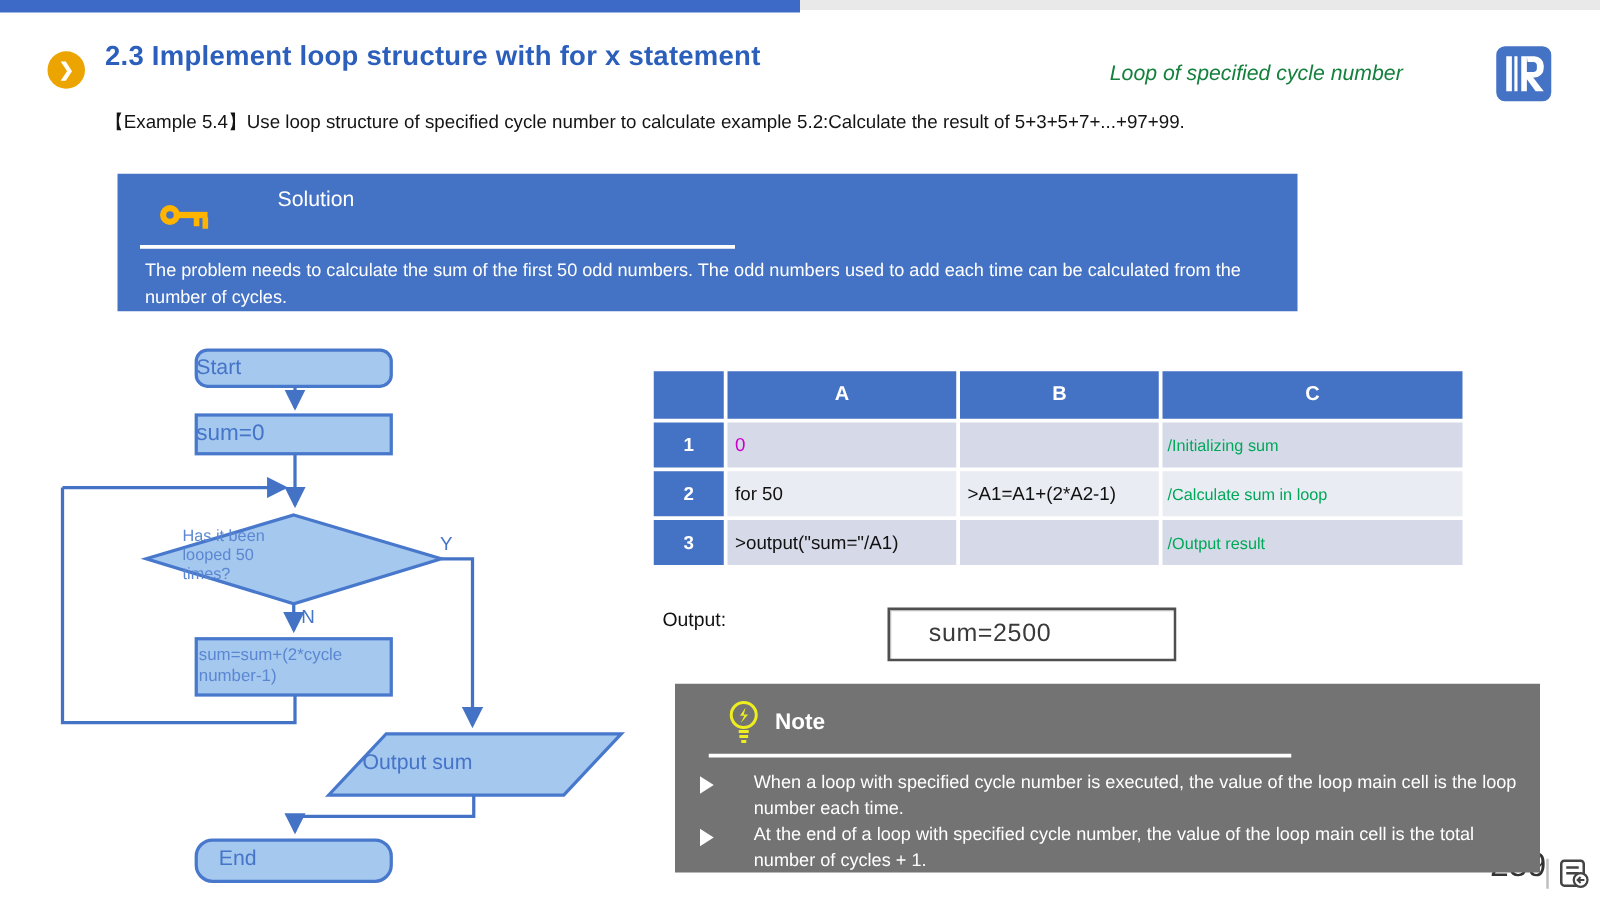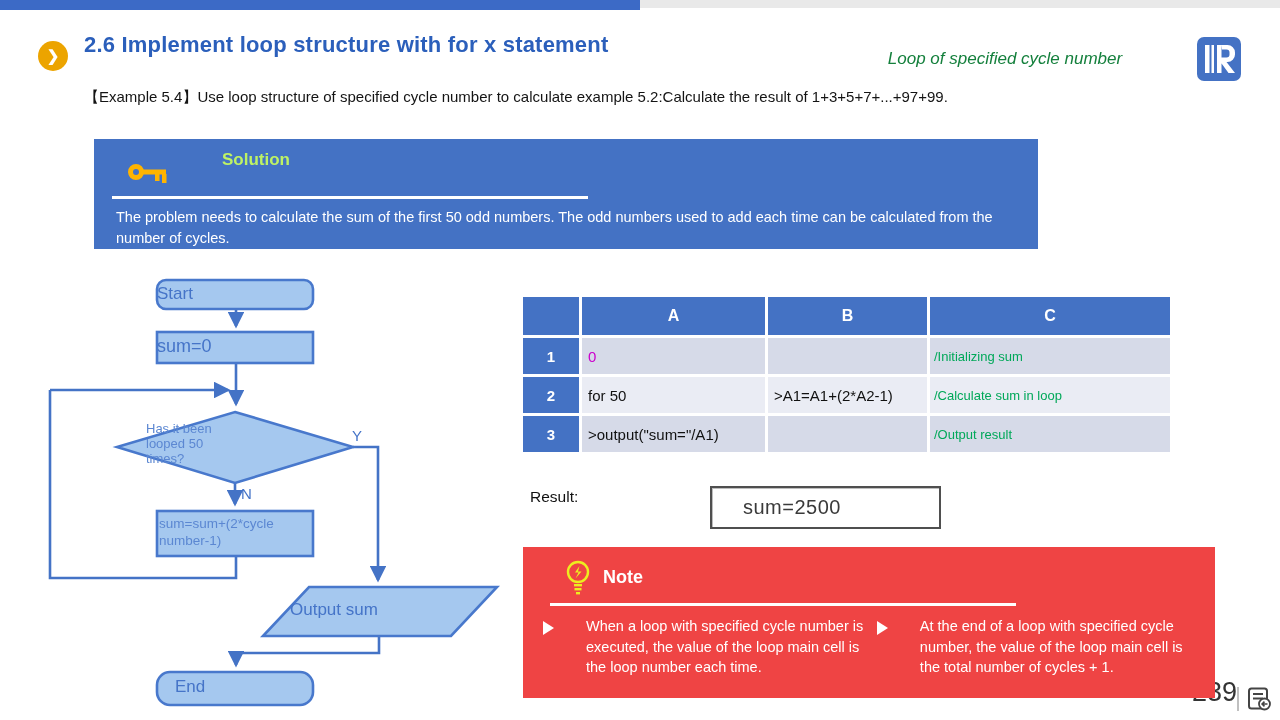--- a/index.html
+++ b/index.html
@@ -80,7 +80,7 @@
 <div class="abs strip-gray"></div>
 
 <div class="abs chevron-circle">❯</div>
-<div class="abs page-title">2.6 Implement loop structure with for x statement</div>
+<div class="abs page-title">2.3 Implement loop structure with for x statement</div>
 <div class="abs topic-title">Loop of specified cycle number</div>
 <svg class="abs logo" width="46" height="46" viewBox="0 0 46 46">
   <rect x="1" y="1" width="44" height="44" rx="7" fill="#4472c4"></rect>

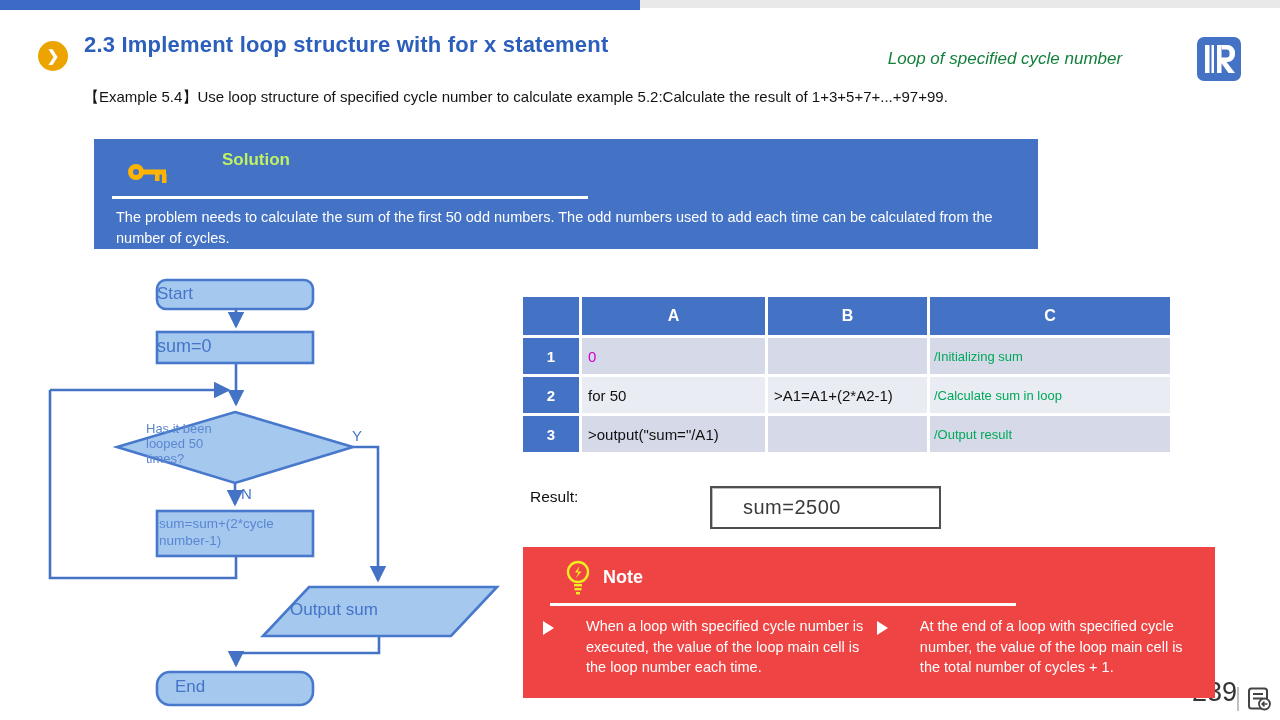--- a/index.html
+++ b/index.html
@@ -89,7 +89,7 @@
   <path d="M21 9 h4.5 v28 h-4.5 z M25.5 9 h6 a7.5 7.5 0 0 1 7.5 7.5 v2 a7.5 7.5 0 0 1 -7.5 7.5 h-1 l8.5 11 h-6.5 l-8-11 v-4.5 h6 a3 3 0 0 0 3-3 v-2 a3 3 0 0 0 -3-3 h-4.5 z" fill="#fff"></path>
 </svg>
 
-<div class="abs example-line">【Example 5.4】Use loop structure of specified cycle number to calculate example 5.2:Calculate the result of 1+3+5+7+...+97+99.</div>
+<div class="abs example-line">【Example 5.4】Use loop structure of specified cycle number to calculate example 5.2:Calculate the result of 5+3+5+7+...+97+99.</div>
 
 <div class="abs solution-box">
   <svg class="sol-key" width="44" height="30" viewBox="0 0 44 30">

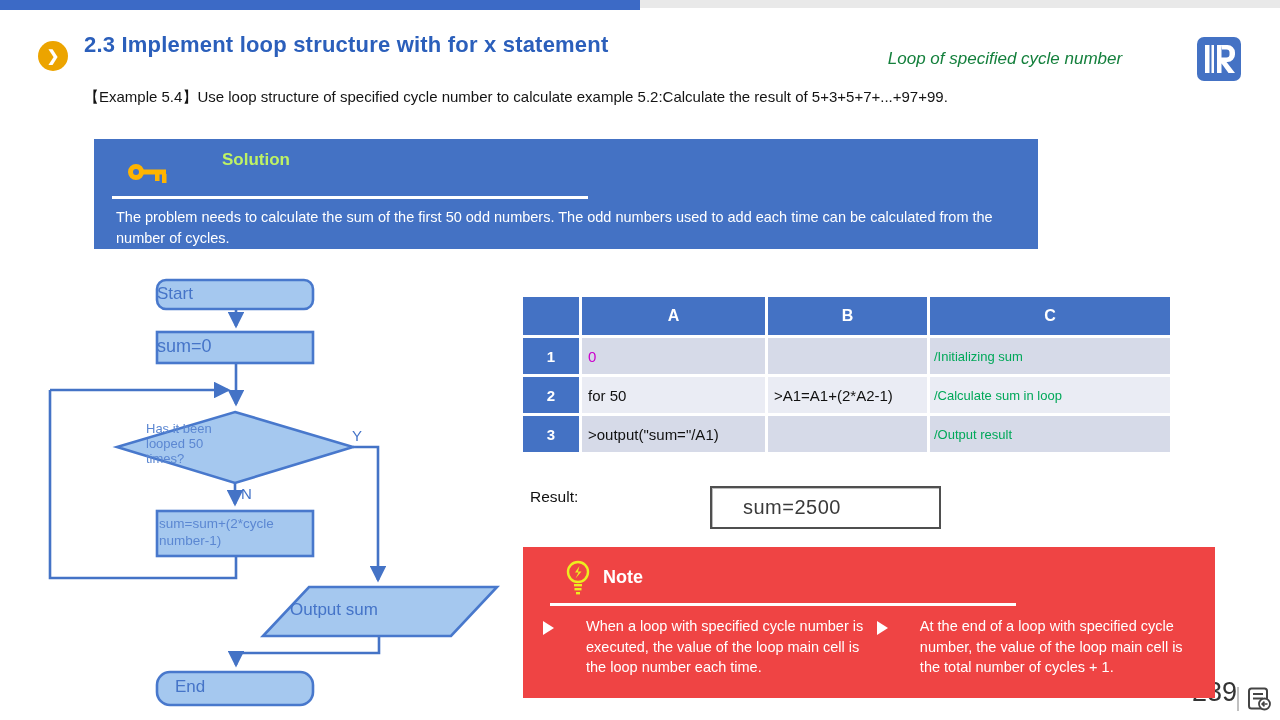--- a/index.html
+++ b/index.html
@@ -23,7 +23,7 @@
   
   .solution-box{left:94px;top:139px;width:944px;height:110px;background:#4472c4;}
   .sol-key{position:absolute;left:34px;top:22px;}
-  .sol-heading{position:absolute;left:128px;top:11px;font-size:17px;font-weight:bold;color:#bef264;}
+  .sol-heading{position:absolute;left:128px;top:11px;font-size:17px;font-weight:normal;color:#ffffff;}
   .sol-rule{position:absolute;left:18px;top:57px;width:476px;height:3px;background:#fff;}
   .sol-body{position:absolute;left:22px;top:68px;width:908px;font-size:14.5px;line-height:1.45;color:#fff;}
 

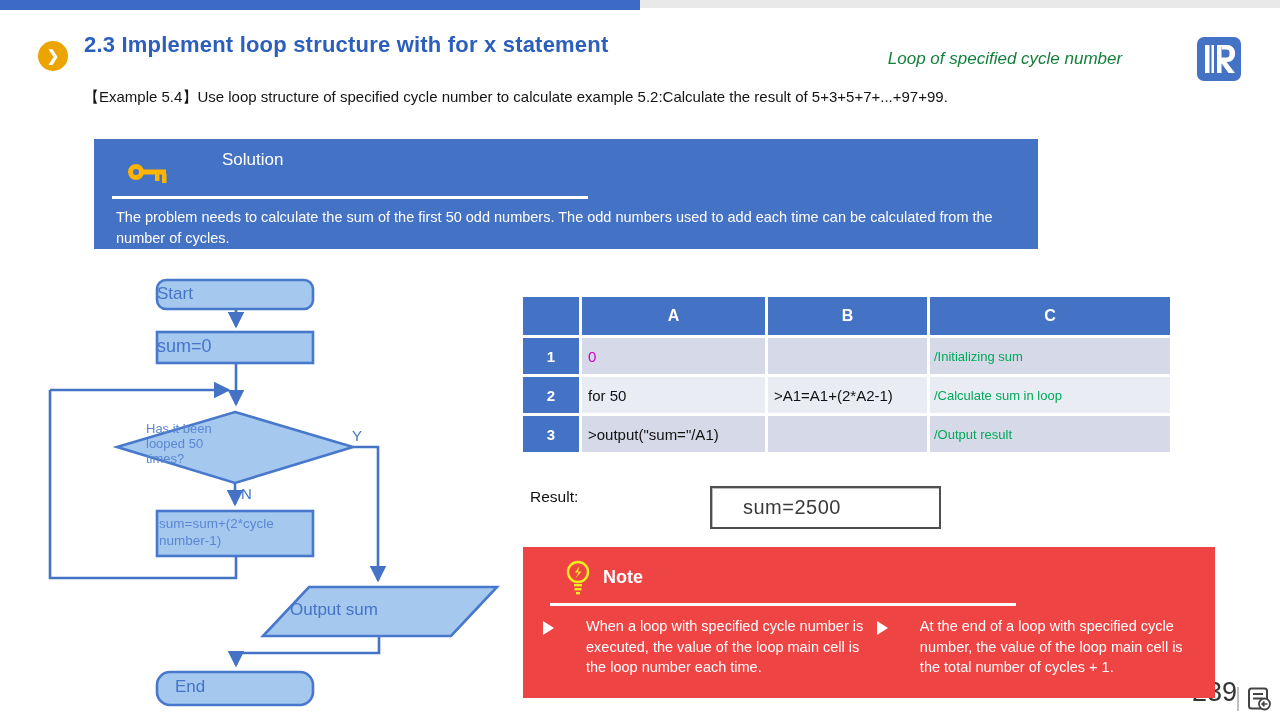--- a/index.html
+++ b/index.html
@@ -168,7 +168,7 @@
   <div class="cell band-a comment">/Output result</div>
 </div>
 
-<div class="abs result-label">Result:</div>
+<div class="abs result-label">Output:</div>
 <div class="abs result-box">
   <span class="result-value">sum=2500</span>
 </div>

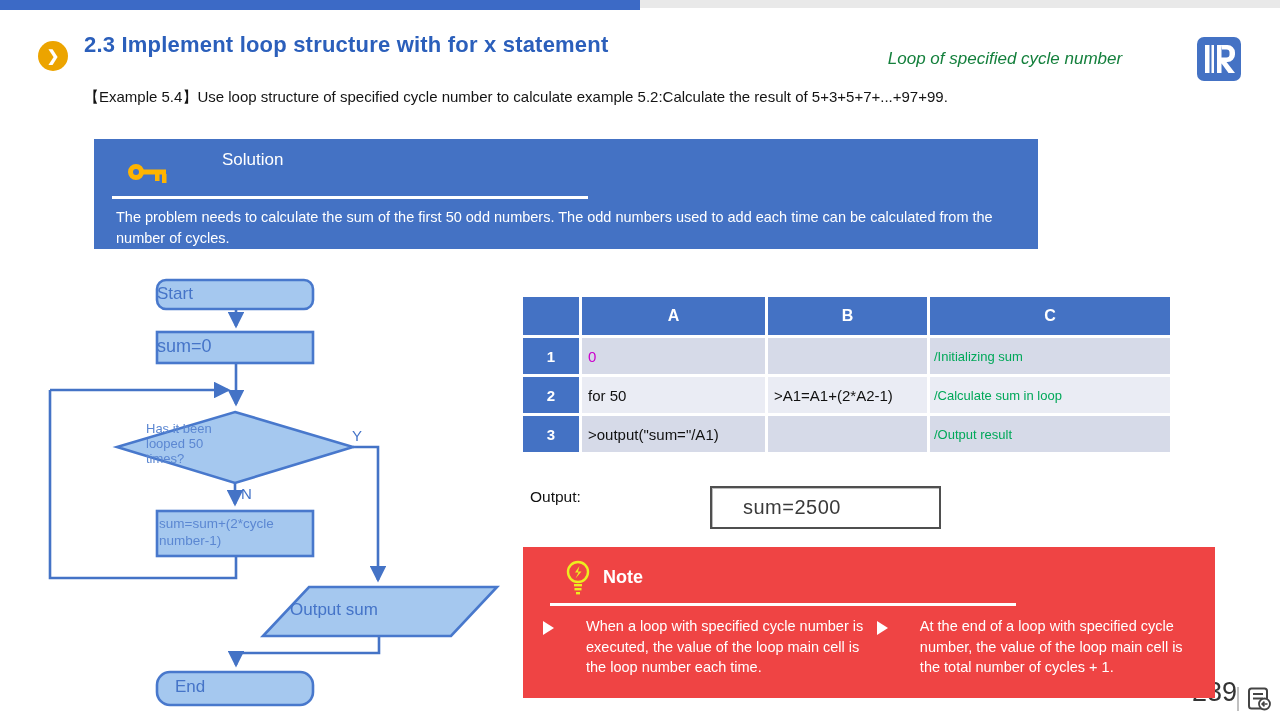--- a/index.html
+++ b/index.html
@@ -58,7 +58,7 @@
   .result-value{font-size:20px;color:#3a3a3a;padding-left:3px;letter-spacing:.5px;}
 
   
-  .note-box{left:523px;top:547px;width:692px;height:151px;background:#ef4444;z-index:5;}
+  .note-box{left:540px;top:547px;width:692px;height:151px;background:#737373;z-index:5;}
   .note-bulb{position:absolute;left:40px;top:12px;}
   .note-heading{position:absolute;left:80px;top:20px;font-size:18px;font-weight:bold;color:#fff;}
   .note-rule{position:absolute;left:27px;top:56px;width:466px;height:2.5px;background:#fff;}

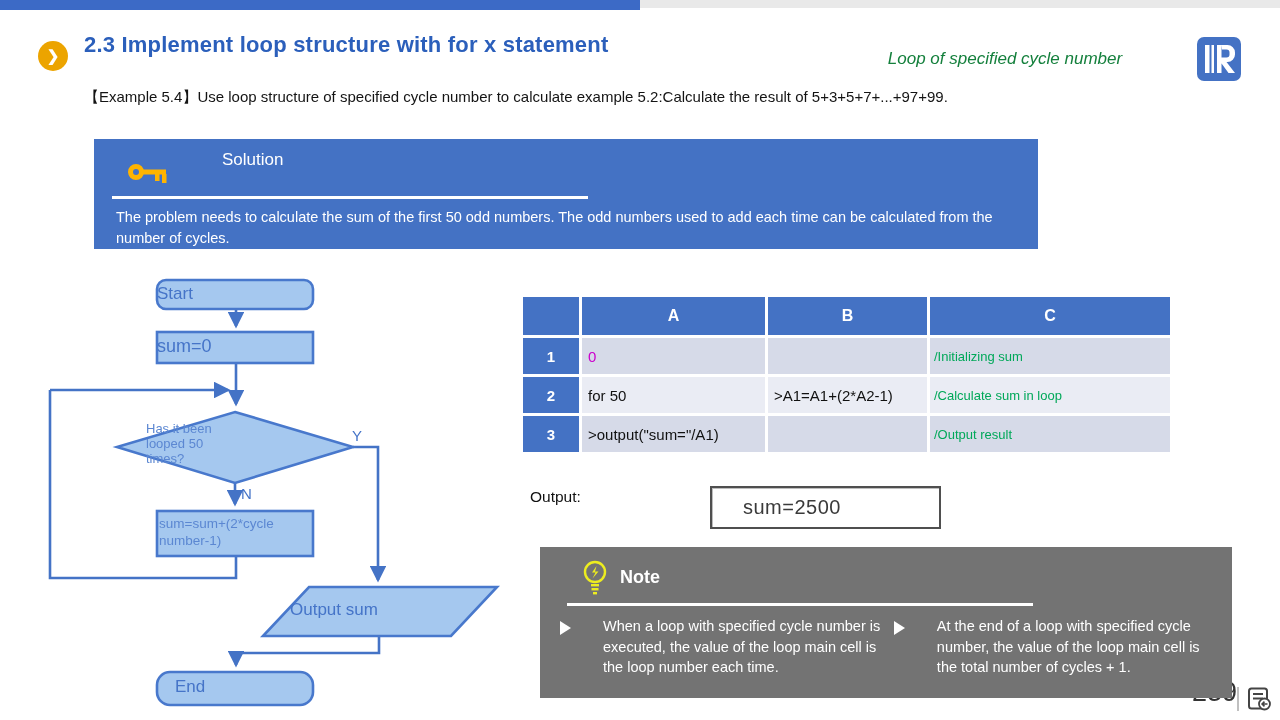--- a/index.html
+++ b/index.html
@@ -62,7 +62,7 @@
   .note-bulb{position:absolute;left:40px;top:12px;}
   .note-heading{position:absolute;left:80px;top:20px;font-size:18px;font-weight:bold;color:#fff;}
   .note-rule{position:absolute;left:27px;top:56px;width:466px;height:2.5px;background:#fff;}
-  .note-bullets{position:absolute;left:20px;top:69px;width:660px;display:flex;flex-direction:row;gap:1px;}
+  .note-bullets{position:absolute;left:20px;top:69px;width:660px;display:flex;flex-direction:column;gap:1px;}
   .bullet-row{display:flex;gap:21px;}
   .tri{width:0;height:0;border-top:7px solid transparent;border-bottom:7px solid transparent;
     border-left:11px solid #fff;margin-top:5px;flex:0 0 11px;}

